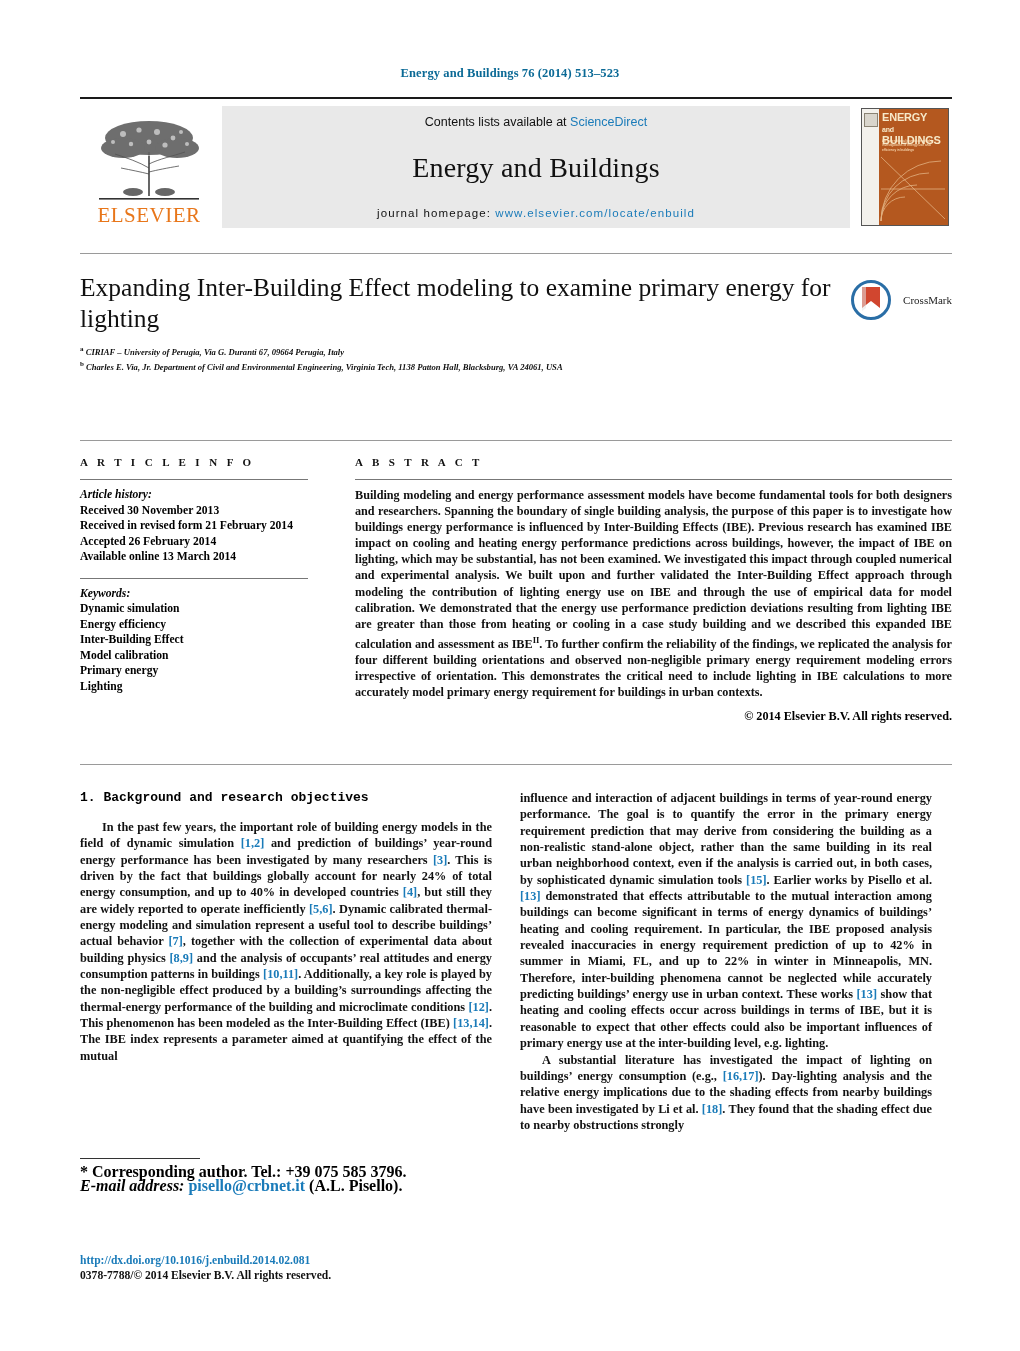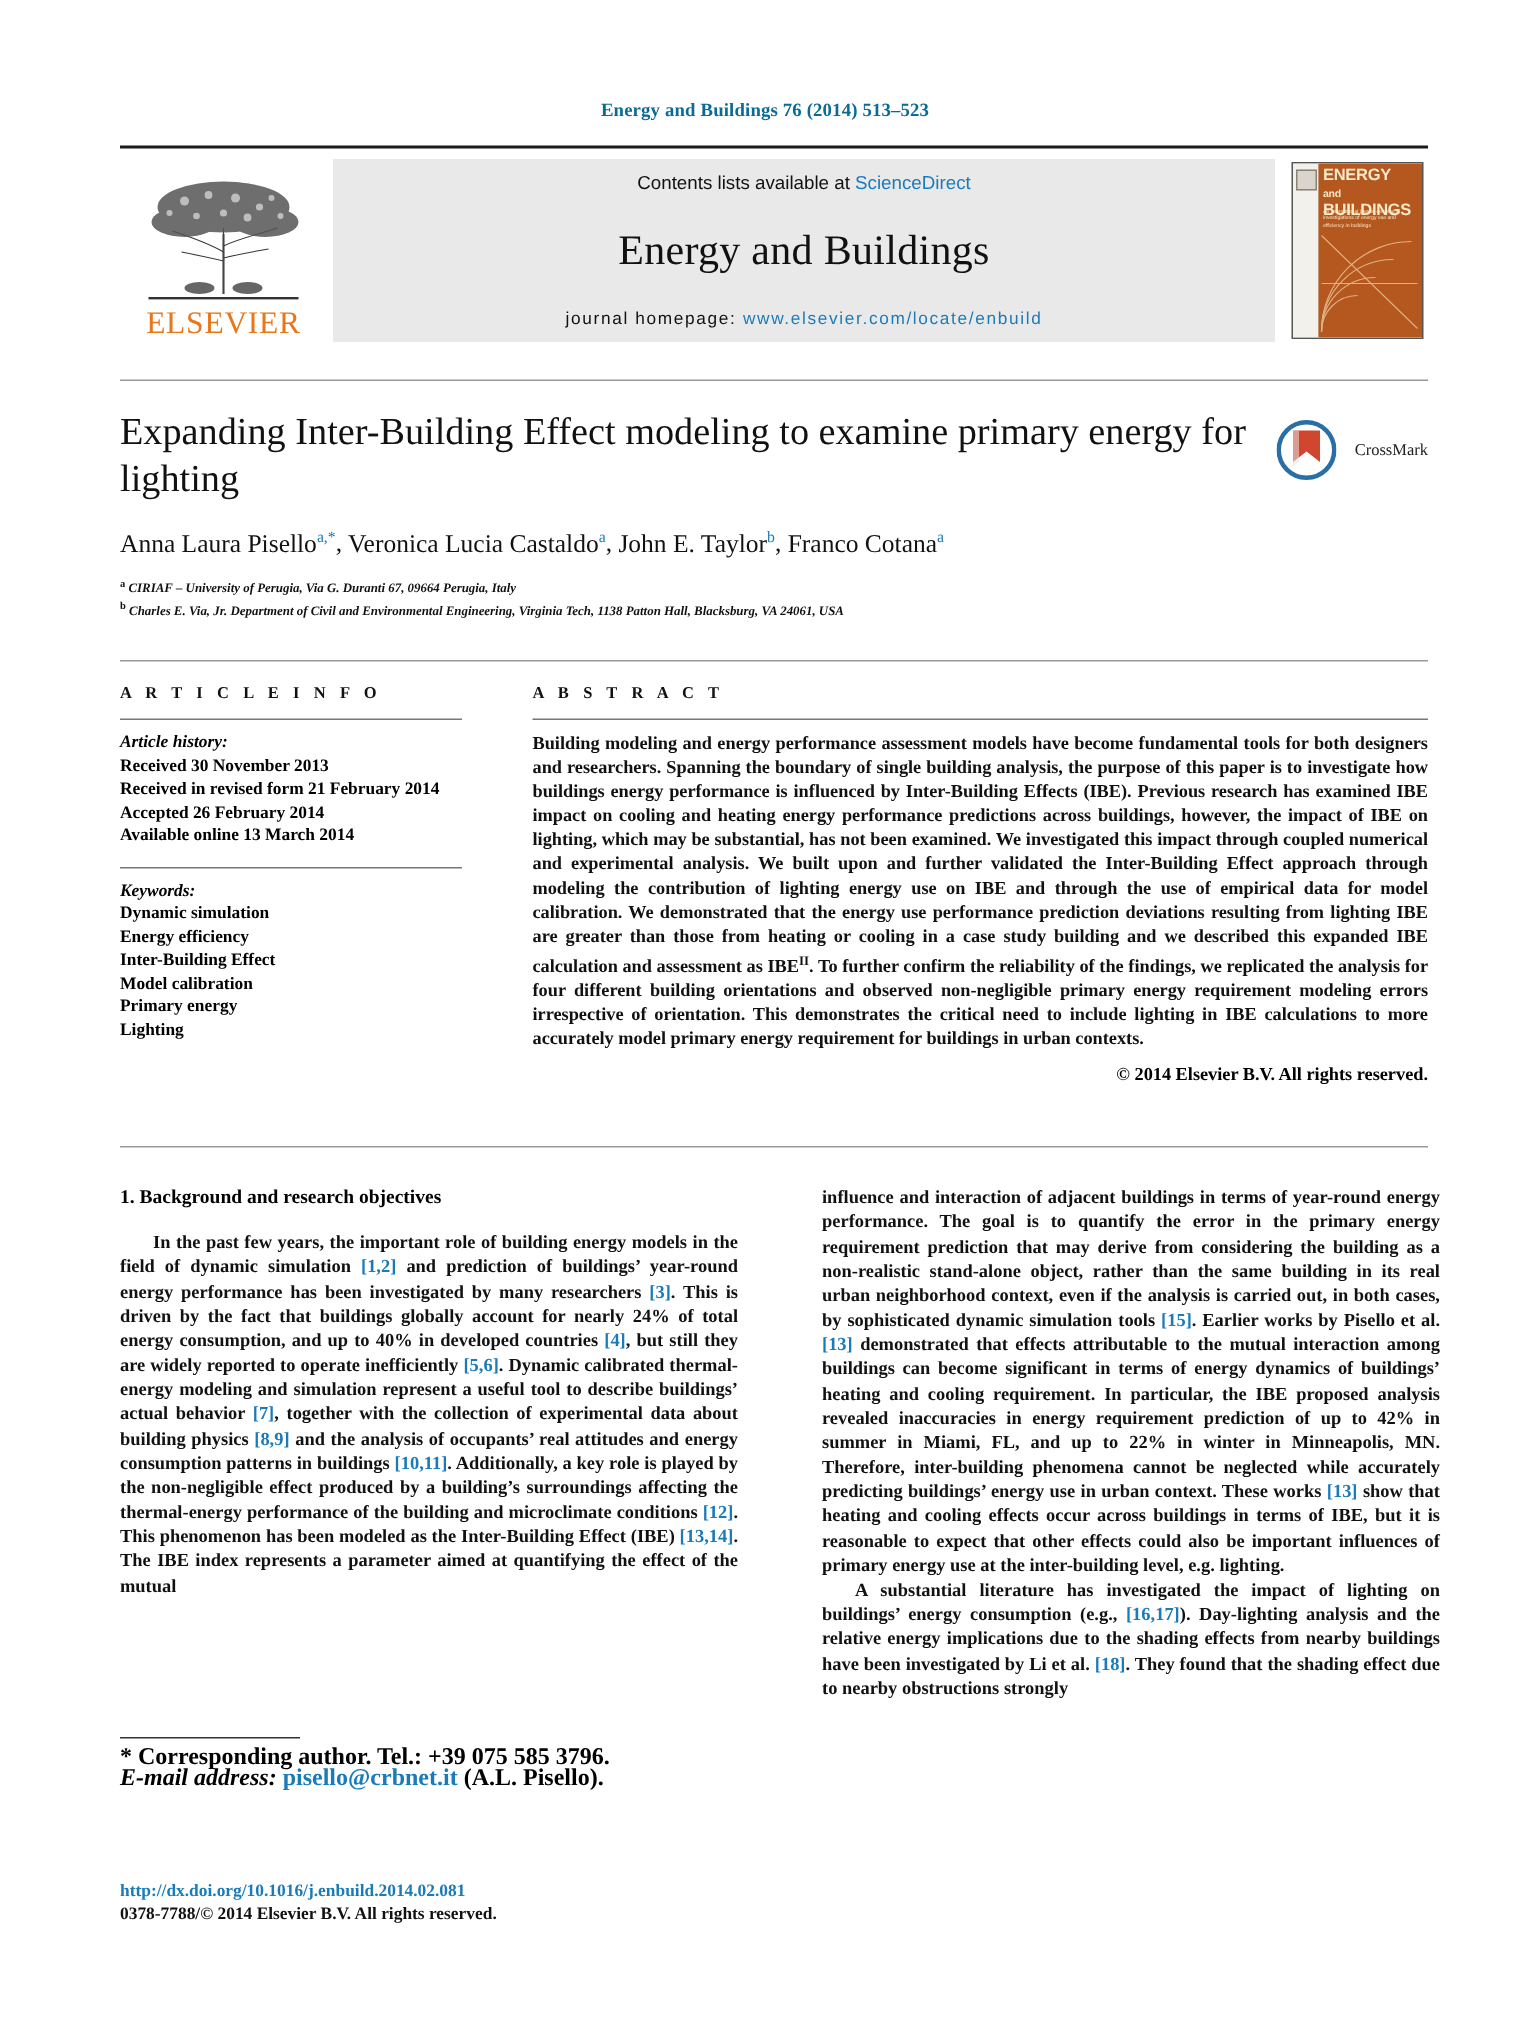--- a/index.html
+++ b/index.html
@@ -359,12 +359,6 @@
     </div>
     <h1 class="title">Expanding Inter-Building Effect modeling to examine primary energy for lighting</h1>
 
-    <div class="authors">
-      <span><span>Anna Laura Pisello</span><sup>a,*</sup></span>,
-      <span><span>Veronica Lucia Castaldo</span><sup>a</sup></span>,
-      <span><span>John E. Taylor</span><sup>b</sup></span>,
-      <span><span>Franco Cotana</span><sup>a</sup></span>
-    </div>
 
     <div class="affils">
       <div class="affil"><sup>a</sup> <span>CIRIAF – University of Perugia, Via G. Duranti 67, 09664 Perugia, Italy</span></div>

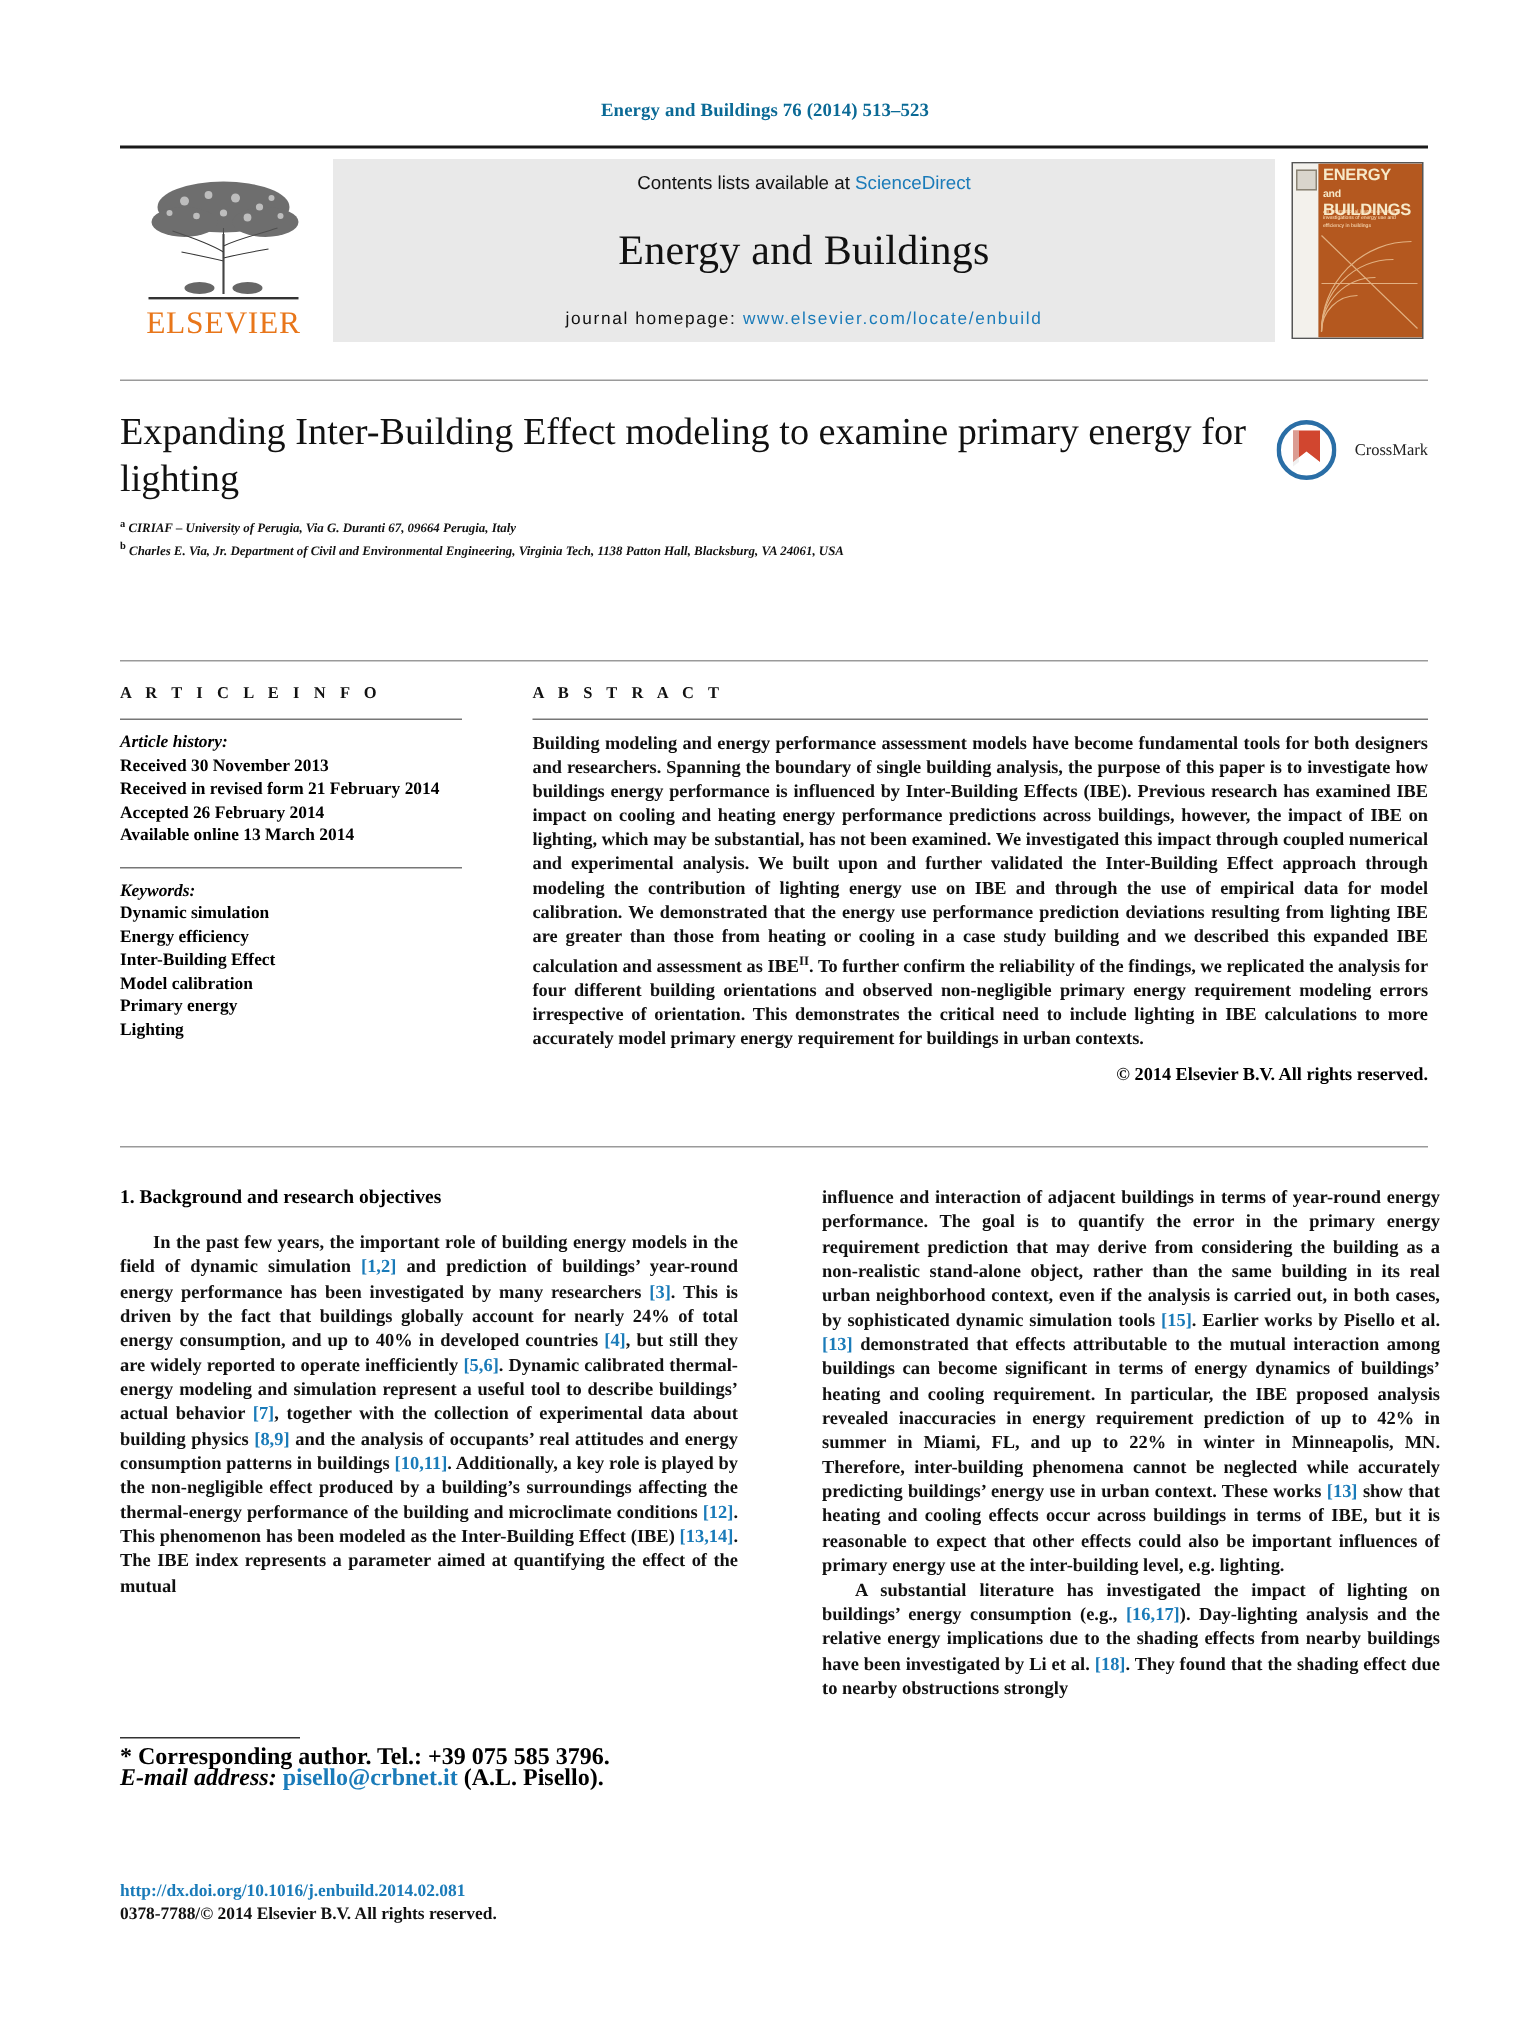--- a/index.html
+++ b/index.html
@@ -230,7 +230,7 @@
   .sec-title {
     font-size: 13px;
     font-weight: bold;
-    font-family: Liberation Serif, serif;
+    font-family: Liberation Mono, monospace;
     margin: 0 0 14px 0;
   }
   .para {

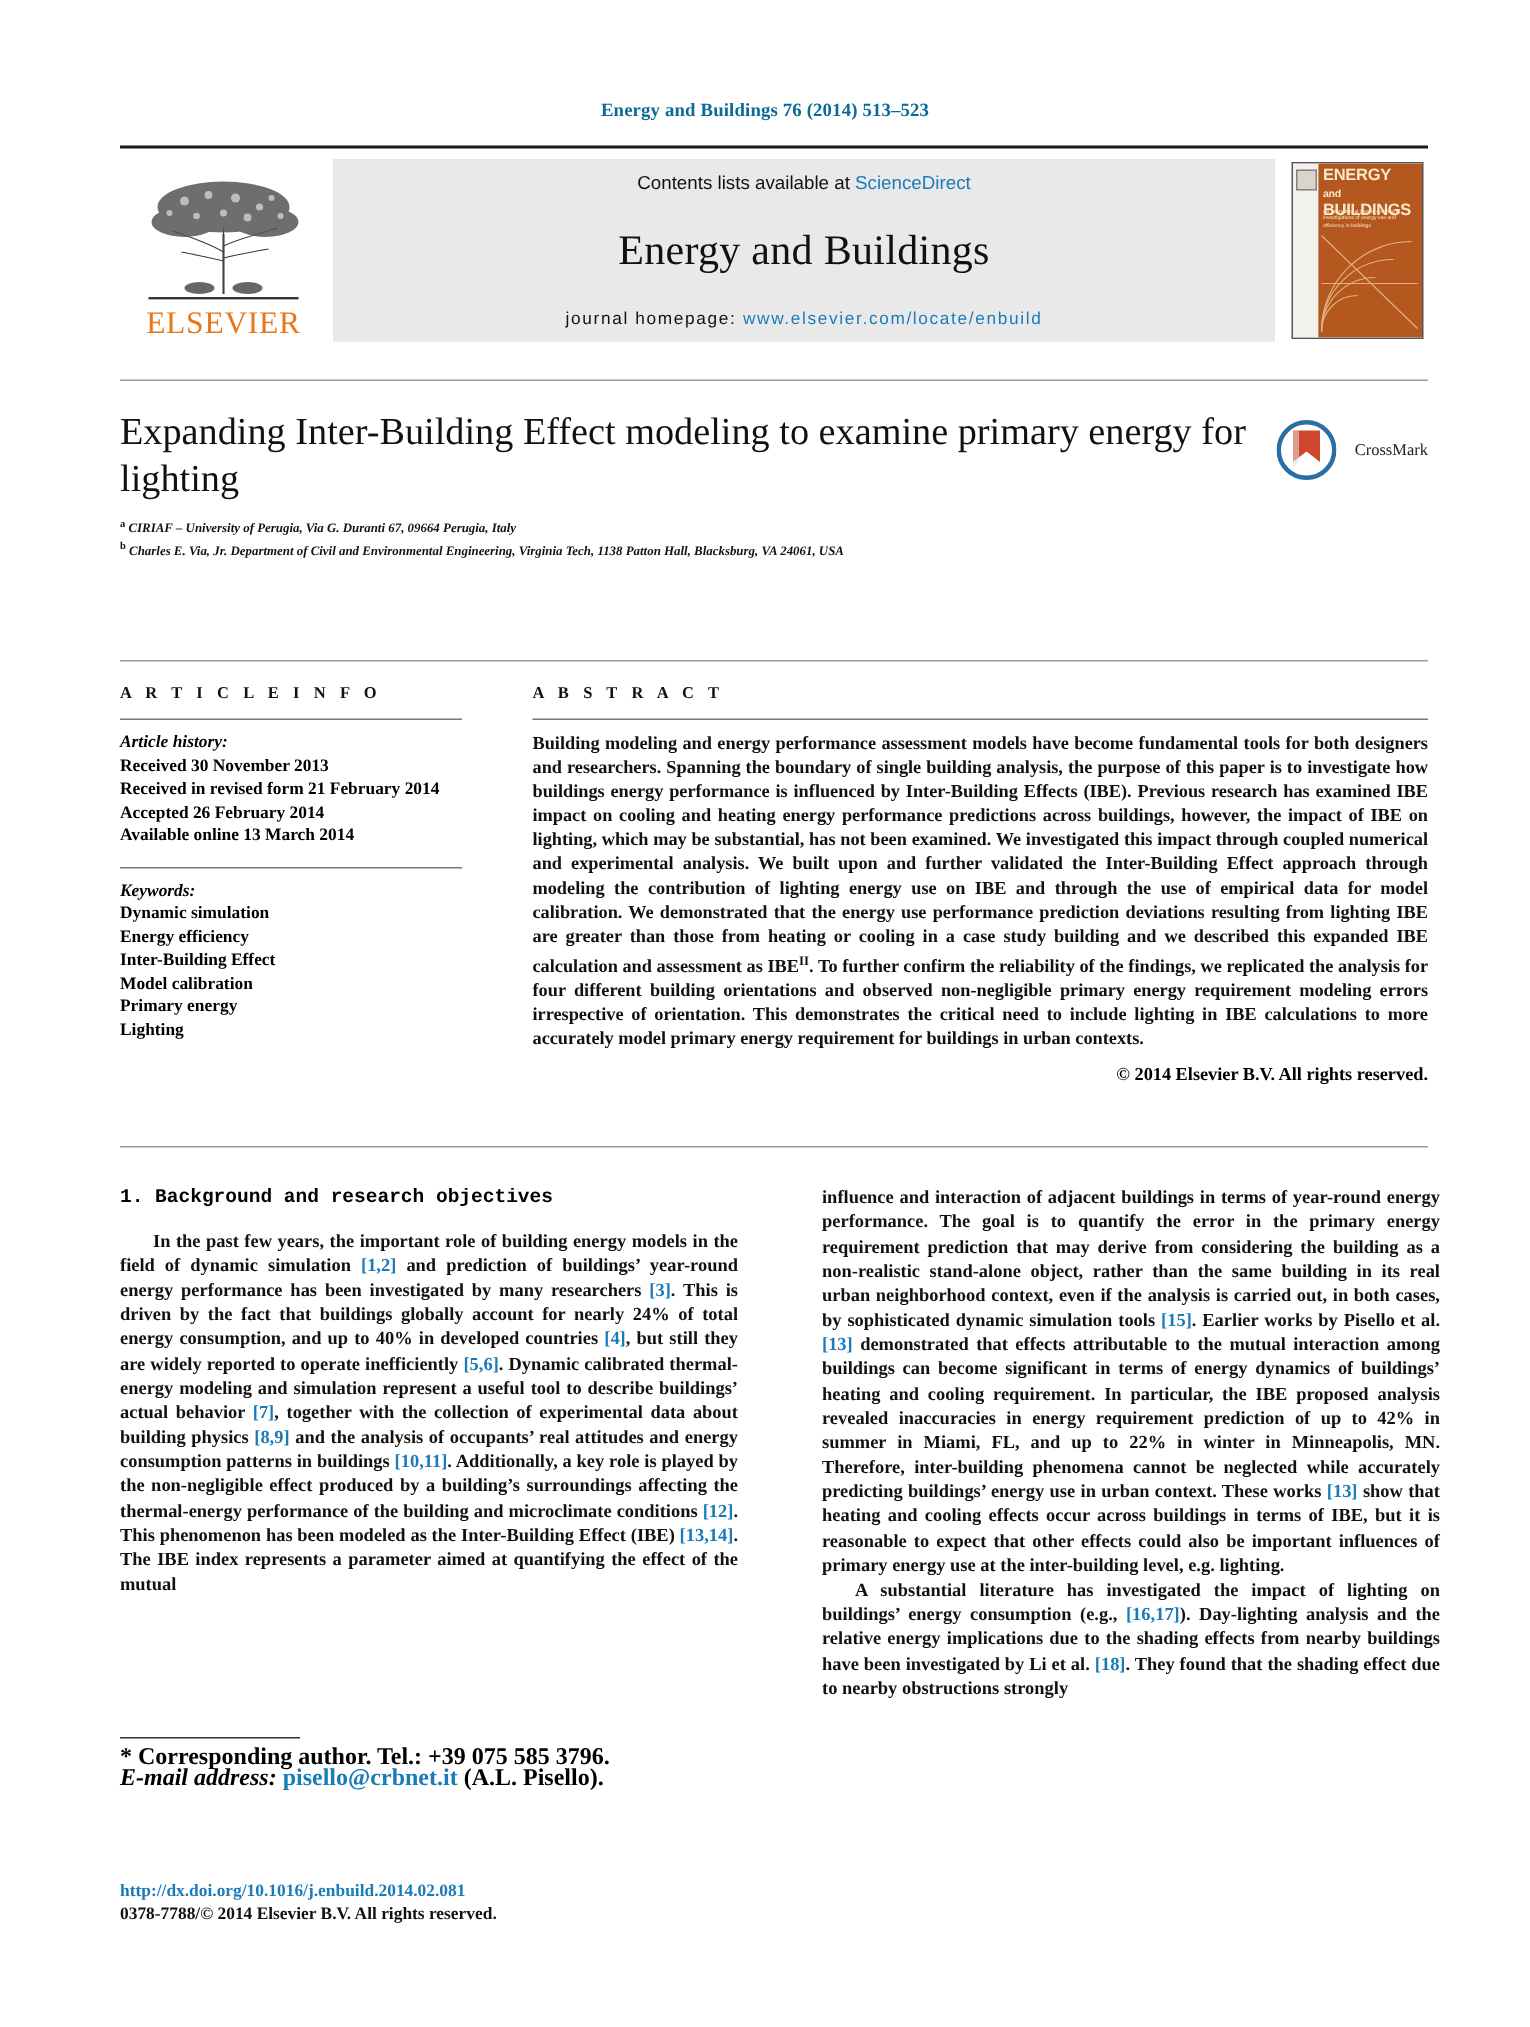--- a/index.html
+++ b/index.html
@@ -226,7 +226,7 @@
     display: flex;
   }
   .bcol { width: 412px; flex: 0 0 412px; position: relative; }
-  .bcol.right { margin-left: 56px; }
+  .bcol.right { margin-left: 28px; }
   .sec-title {
     font-size: 13px;
     font-weight: bold;

